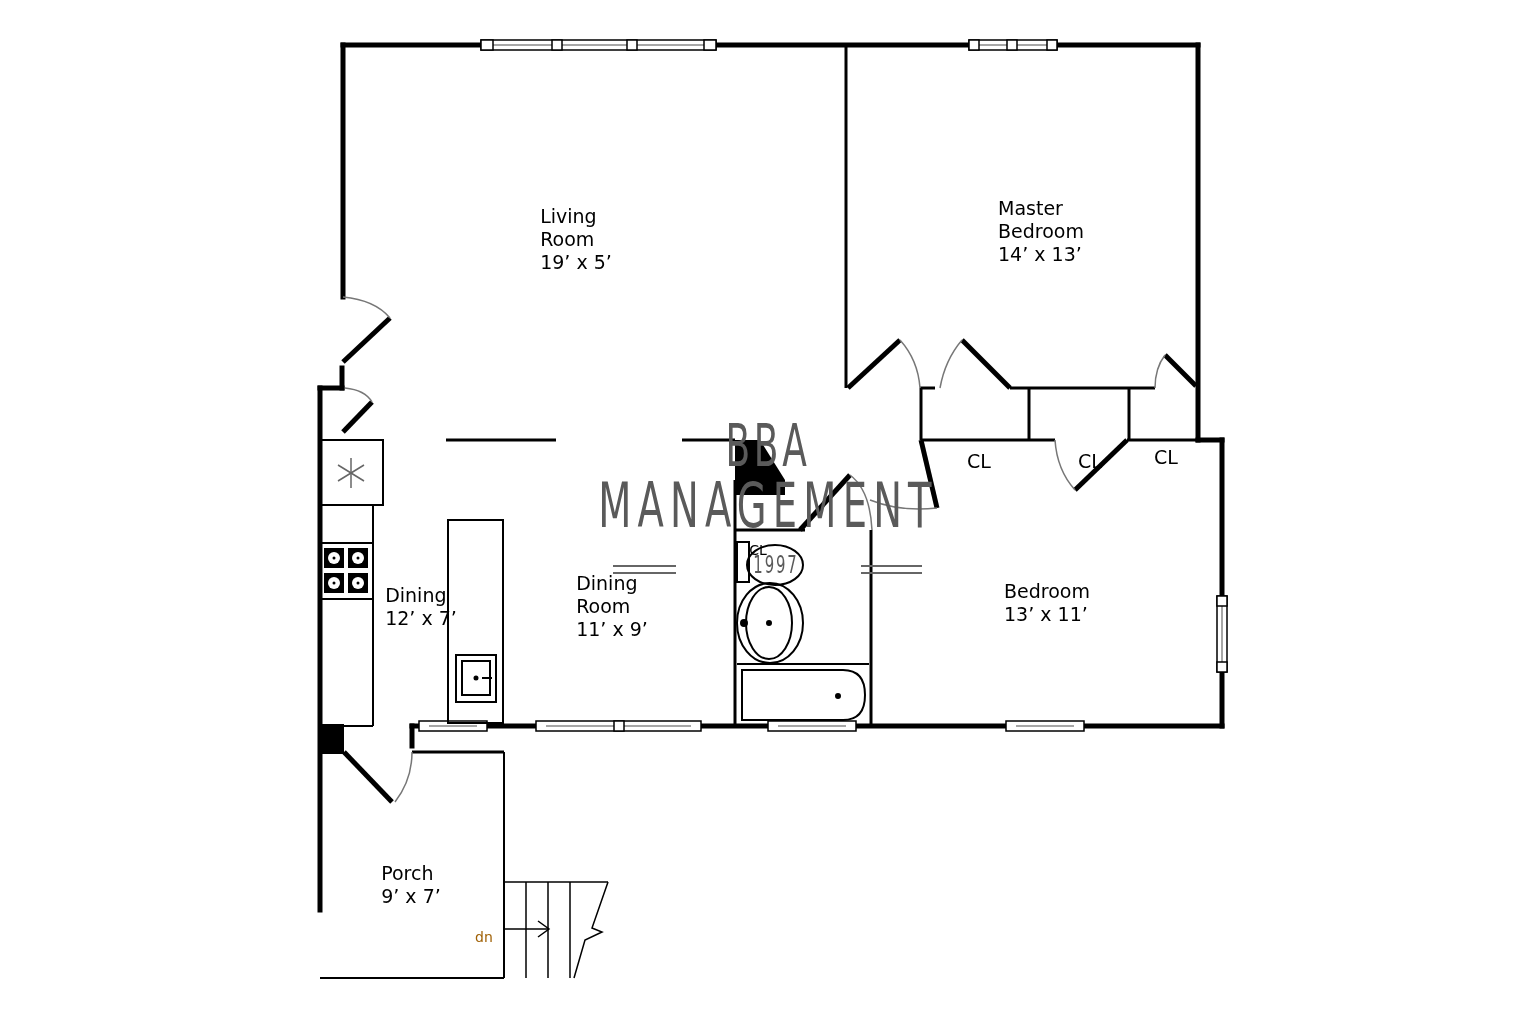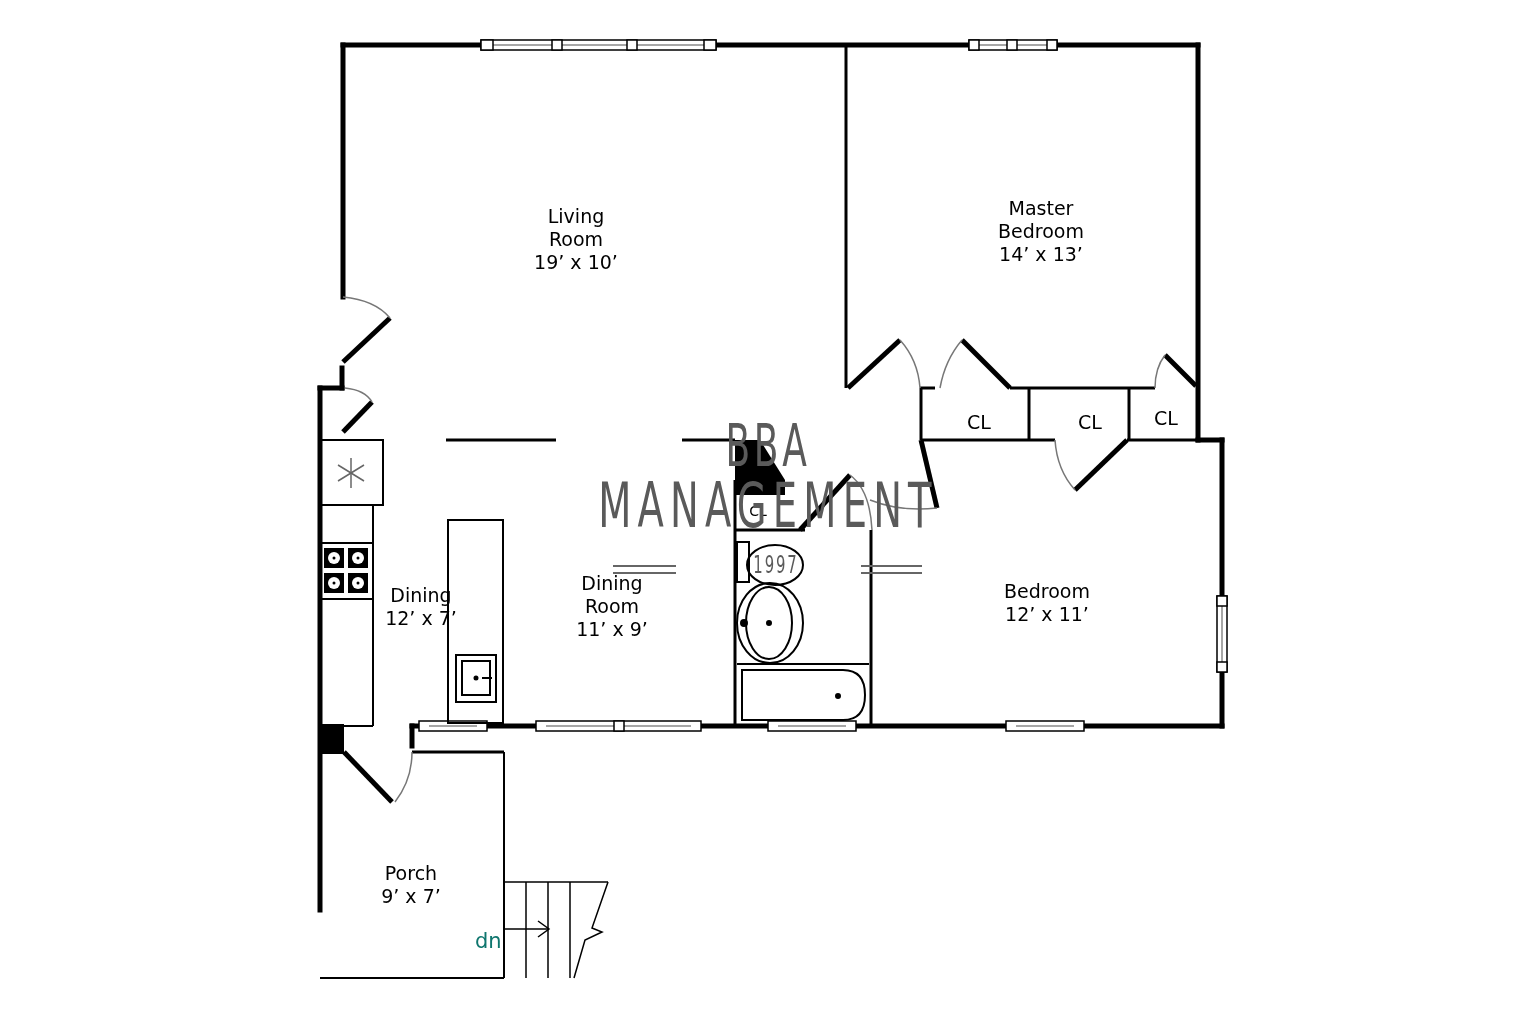--- a/index.html
+++ b/index.html
@@ -5,7 +5,7 @@
   html, body { margin: 0; padding: 0; background: #ffffff; }
   body { width: 1536px; height: 1024px; position: relative; overflow: hidden; font-family: "DejaVu Sans", sans-serif; }
   #plan { position: absolute; left: 0; top: 0; width: 1536px; height: 1024px; }
-  .lbl { position: absolute; text-align: center; color: #000; font-family: "DejaVu Sans", sans-serif; font-size: 19px; line-height: 23px; white-space: nowrap; transform: translateX(-50%); }
+  .lbl { position: absolute; color: #000; font-family: "DejaVu Sans", sans-serif; font-size: 19px; line-height: 23px; white-space: nowrap; transform: translateX(-50%); }
   .cl { position: absolute; font-family: "DejaVu Sans", sans-serif; font-size: 19px; color: #000; transform: translateX(-50%); }
   .dn { position: absolute; font-family: "DejaVu Sans", sans-serif; font-size: 21px; color: #0f766e; }
   .wm { position: absolute; color: #5a5a5a; font-family: "DejaVu Sans", sans-serif; text-align: center; transform: translateX(-50%) scaleX(0.62); white-space: nowrap; letter-spacing: 6px; }

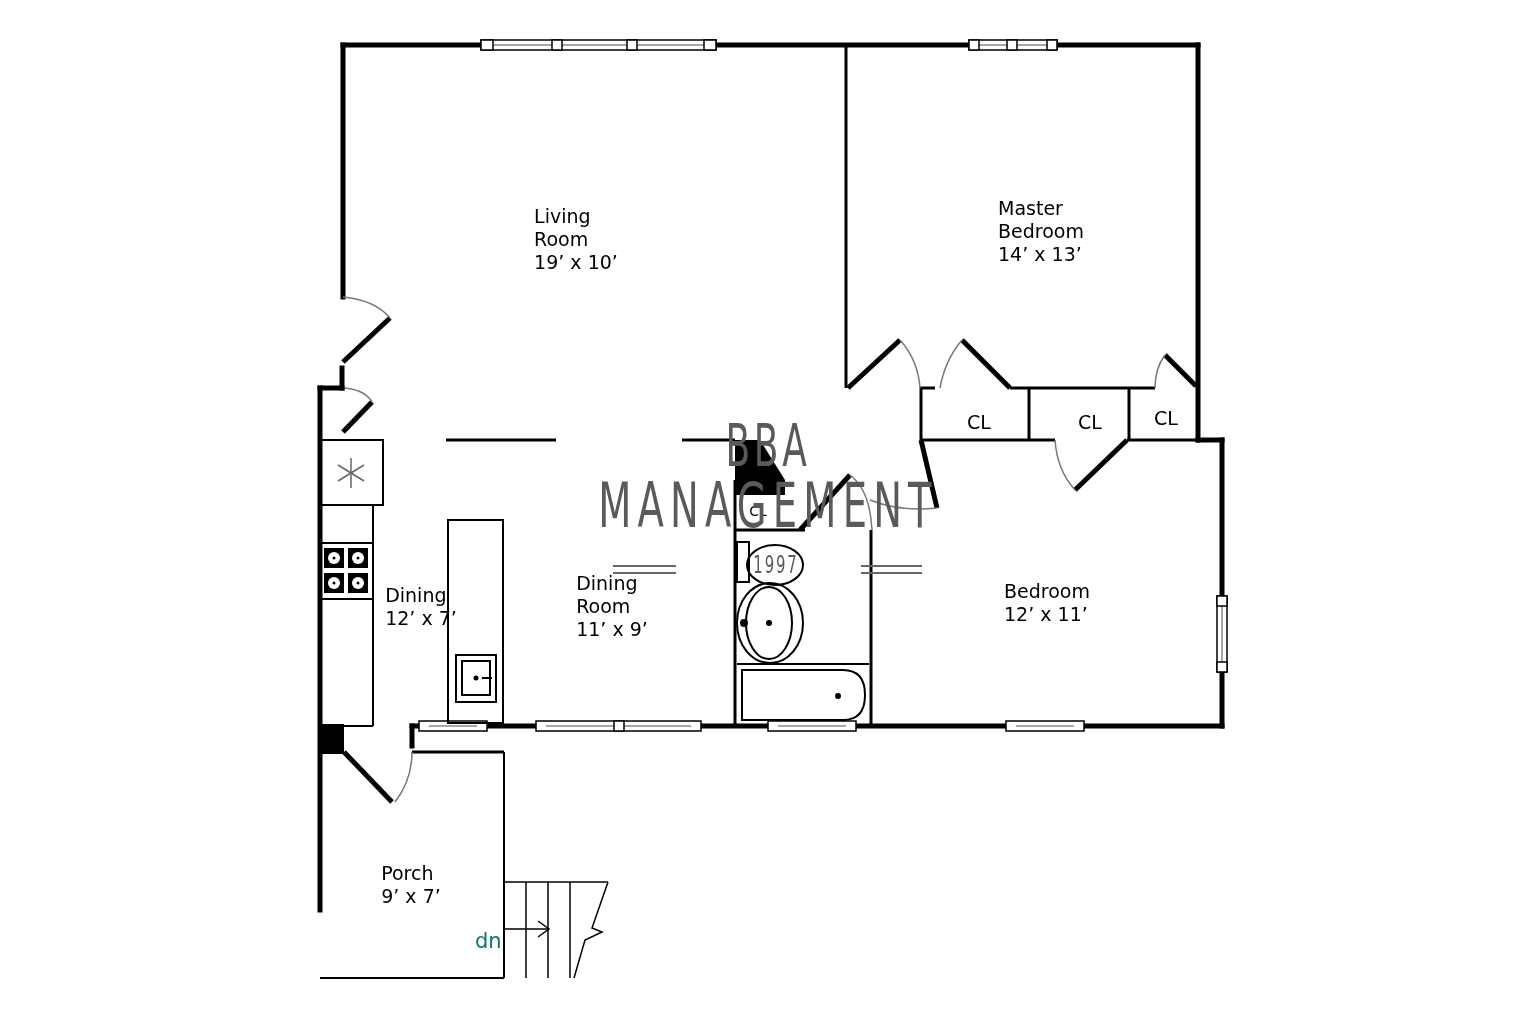--- a/index.html
+++ b/index.html
@@ -192,7 +192,7 @@
 <div class="lbl" style="left:576px; top:205px;">
   <div>Living</div>
   <div>Room</div>
-  <div>19’ x 10’</div>
+  <div>19’ x 5’</div>
 </div>
 <div class="lbl" style="left:1041px; top:197px;">
   <div>Master</div>

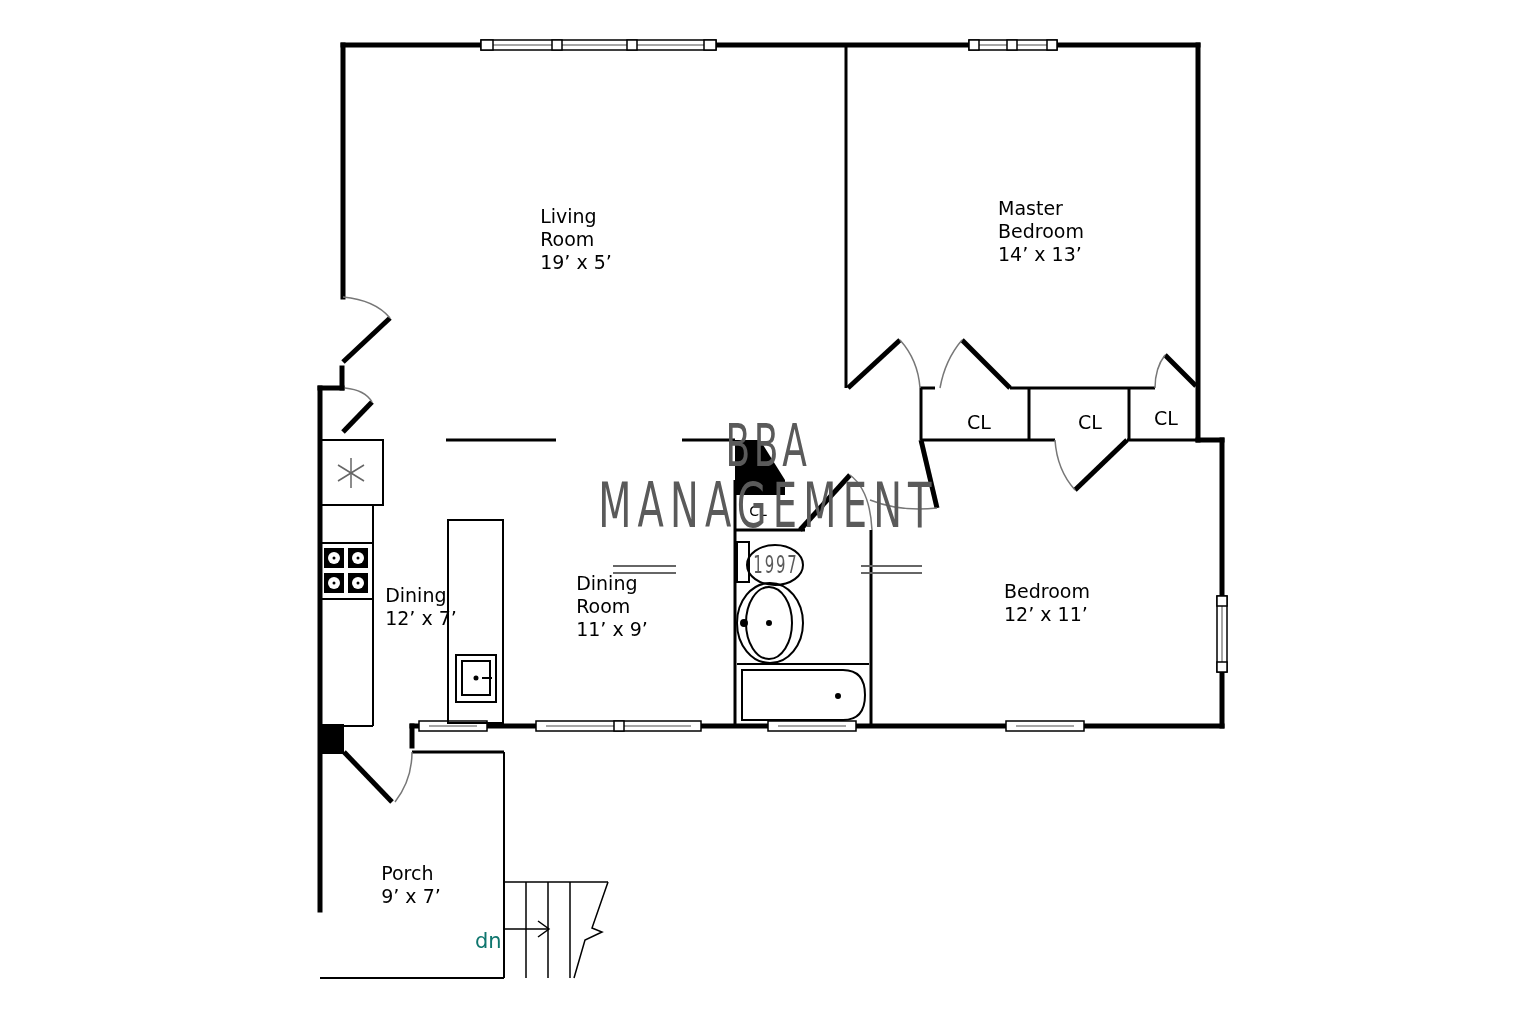--- a/index.html
+++ b/index.html
@@ -6,7 +6,7 @@
   body { width: 1536px; height: 1024px; position: relative; overflow: hidden; font-family: "DejaVu Sans", sans-serif; }
   #plan { position: absolute; left: 0; top: 0; width: 1536px; height: 1024px; }
   .lbl { position: absolute; color: #000; font-family: "DejaVu Sans", sans-serif; font-size: 19px; line-height: 23px; white-space: nowrap; transform: translateX(-50%); }
-  .cl { position: absolute; font-family: "DejaVu Sans", sans-serif; font-size: 19px; color: #000; transform: translateX(-50%); }
+  .cl { position: absolute; font-family: "DejaVu Sans", sans-serif; font-size: 19px; color: #000; transform: translateX(-50%); margin-top: 39px; }
   .dn { position: absolute; font-family: "DejaVu Sans", sans-serif; font-size: 21px; color: #0f766e; }
   .wm { position: absolute; color: #5a5a5a; font-family: "DejaVu Sans", sans-serif; text-align: center; transform: translateX(-50%) scaleX(0.62); white-space: nowrap; letter-spacing: 6px; }
   .wm1 { top: 416px; left: 768px; font-size: 58px; line-height: 60px; font-weight: normal; }

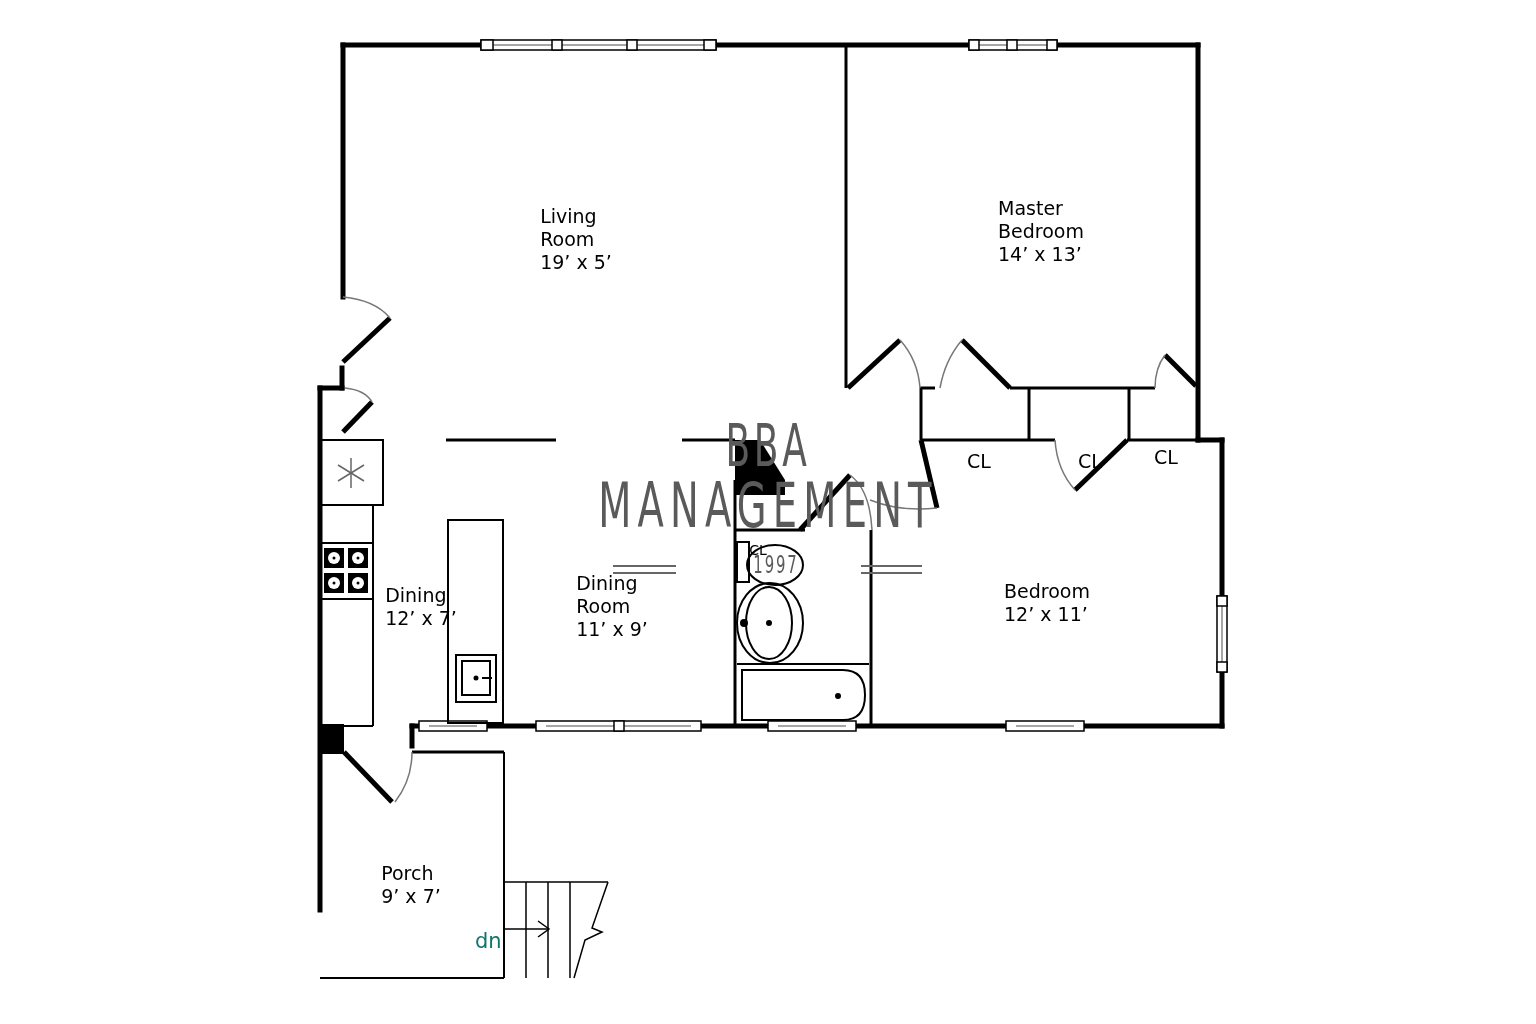--- a/index.html
+++ b/index.html
@@ -210,7 +210,7 @@
 </div>
 <div class="lbl" style="left:1047px; top:580px;">
   <div>Bedroom</div>
-  <div>12’ x 11’</div>
+  <div>13’ x 11’</div>
 </div>
 <div class="lbl" style="left:411px; top:862px;">
   <div>Porch</div>

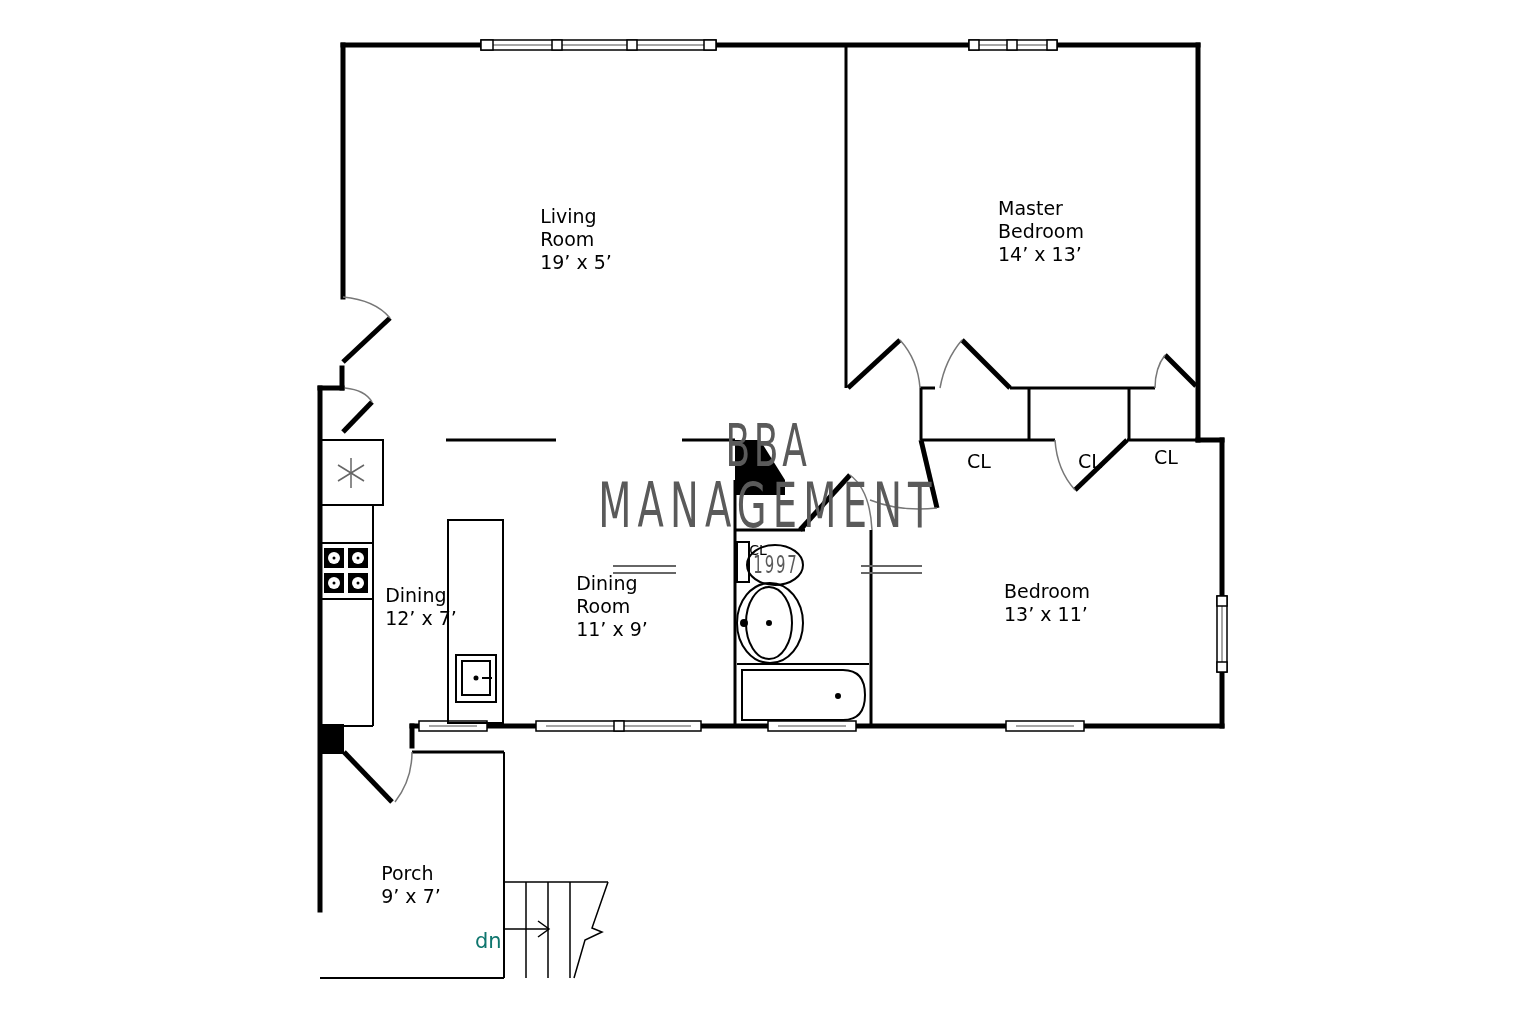--- a/index.html
+++ b/index.html
@@ -7,7 +7,7 @@
   #plan { position: absolute; left: 0; top: 0; width: 1536px; height: 1024px; }
   .lbl { position: absolute; color: #000; font-family: "DejaVu Sans", sans-serif; font-size: 19px; line-height: 23px; white-space: nowrap; transform: translateX(-50%); }
   .cl { position: absolute; font-family: "DejaVu Sans", sans-serif; font-size: 19px; color: #000; transform: translateX(-50%); margin-top: 39px; }
-  .dn { position: absolute; font-family: "DejaVu Sans", sans-serif; font-size: 21px; color: #0f766e; }
+  .dn { position: absolute; font-family: "DejaVu Sans", sans-serif; font-size: 14px; color: #a16207; }
   .wm { position: absolute; color: #5a5a5a; font-family: "DejaVu Sans", sans-serif; text-align: center; transform: translateX(-50%) scaleX(0.62); white-space: nowrap; letter-spacing: 6px; }
   .wm1 { top: 416px; left: 768px; font-size: 58px; line-height: 60px; font-weight: normal; }
   .wm2 { top: 474px; left: 768px; font-size: 62px; line-height: 64px; letter-spacing: 10px; }

